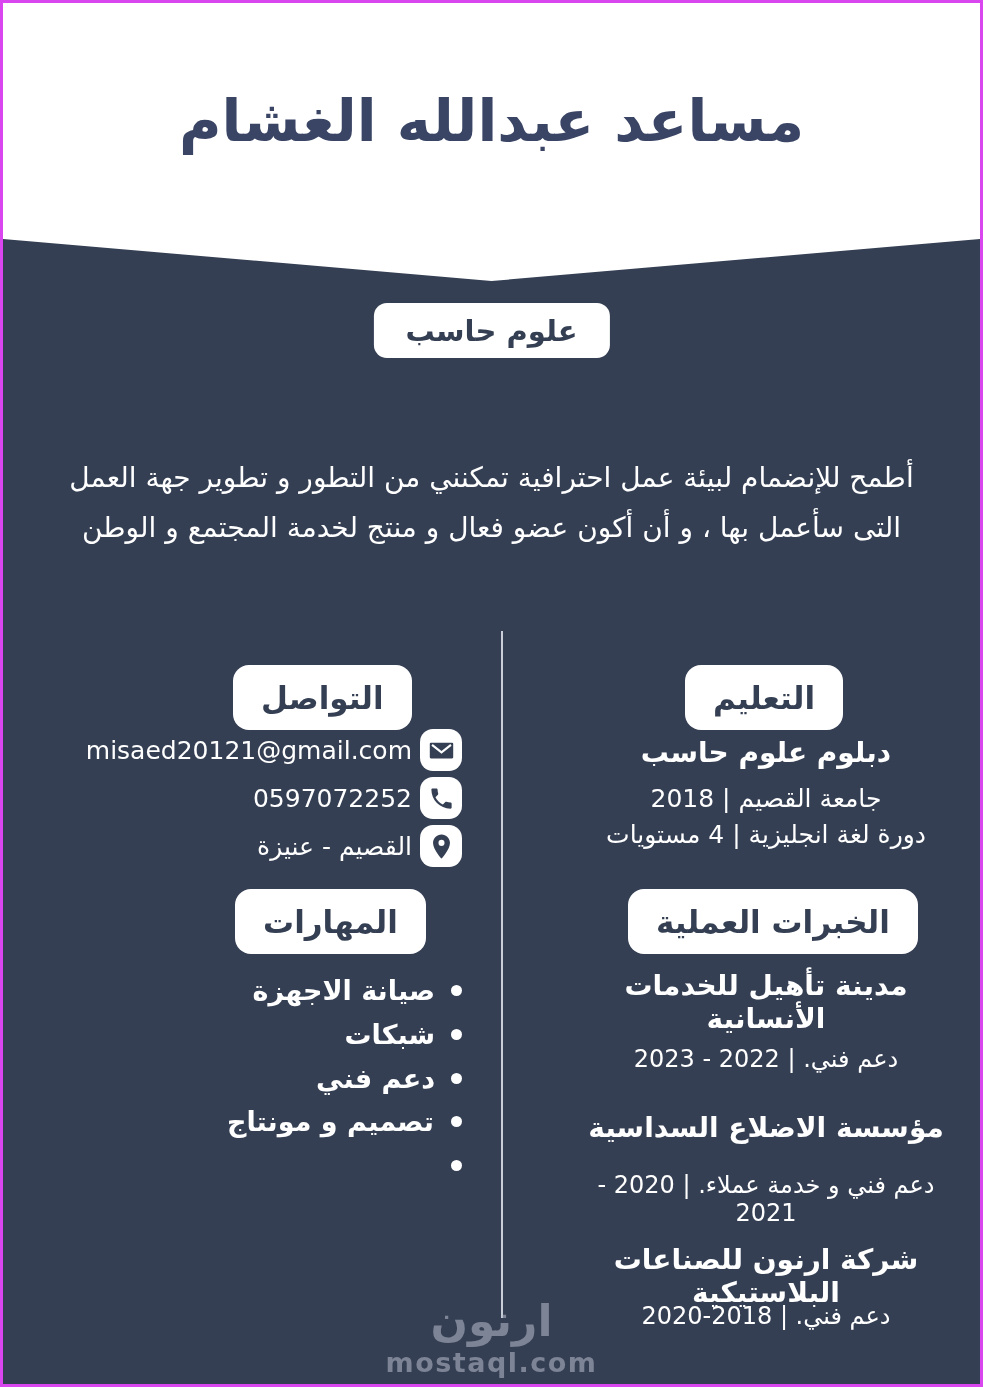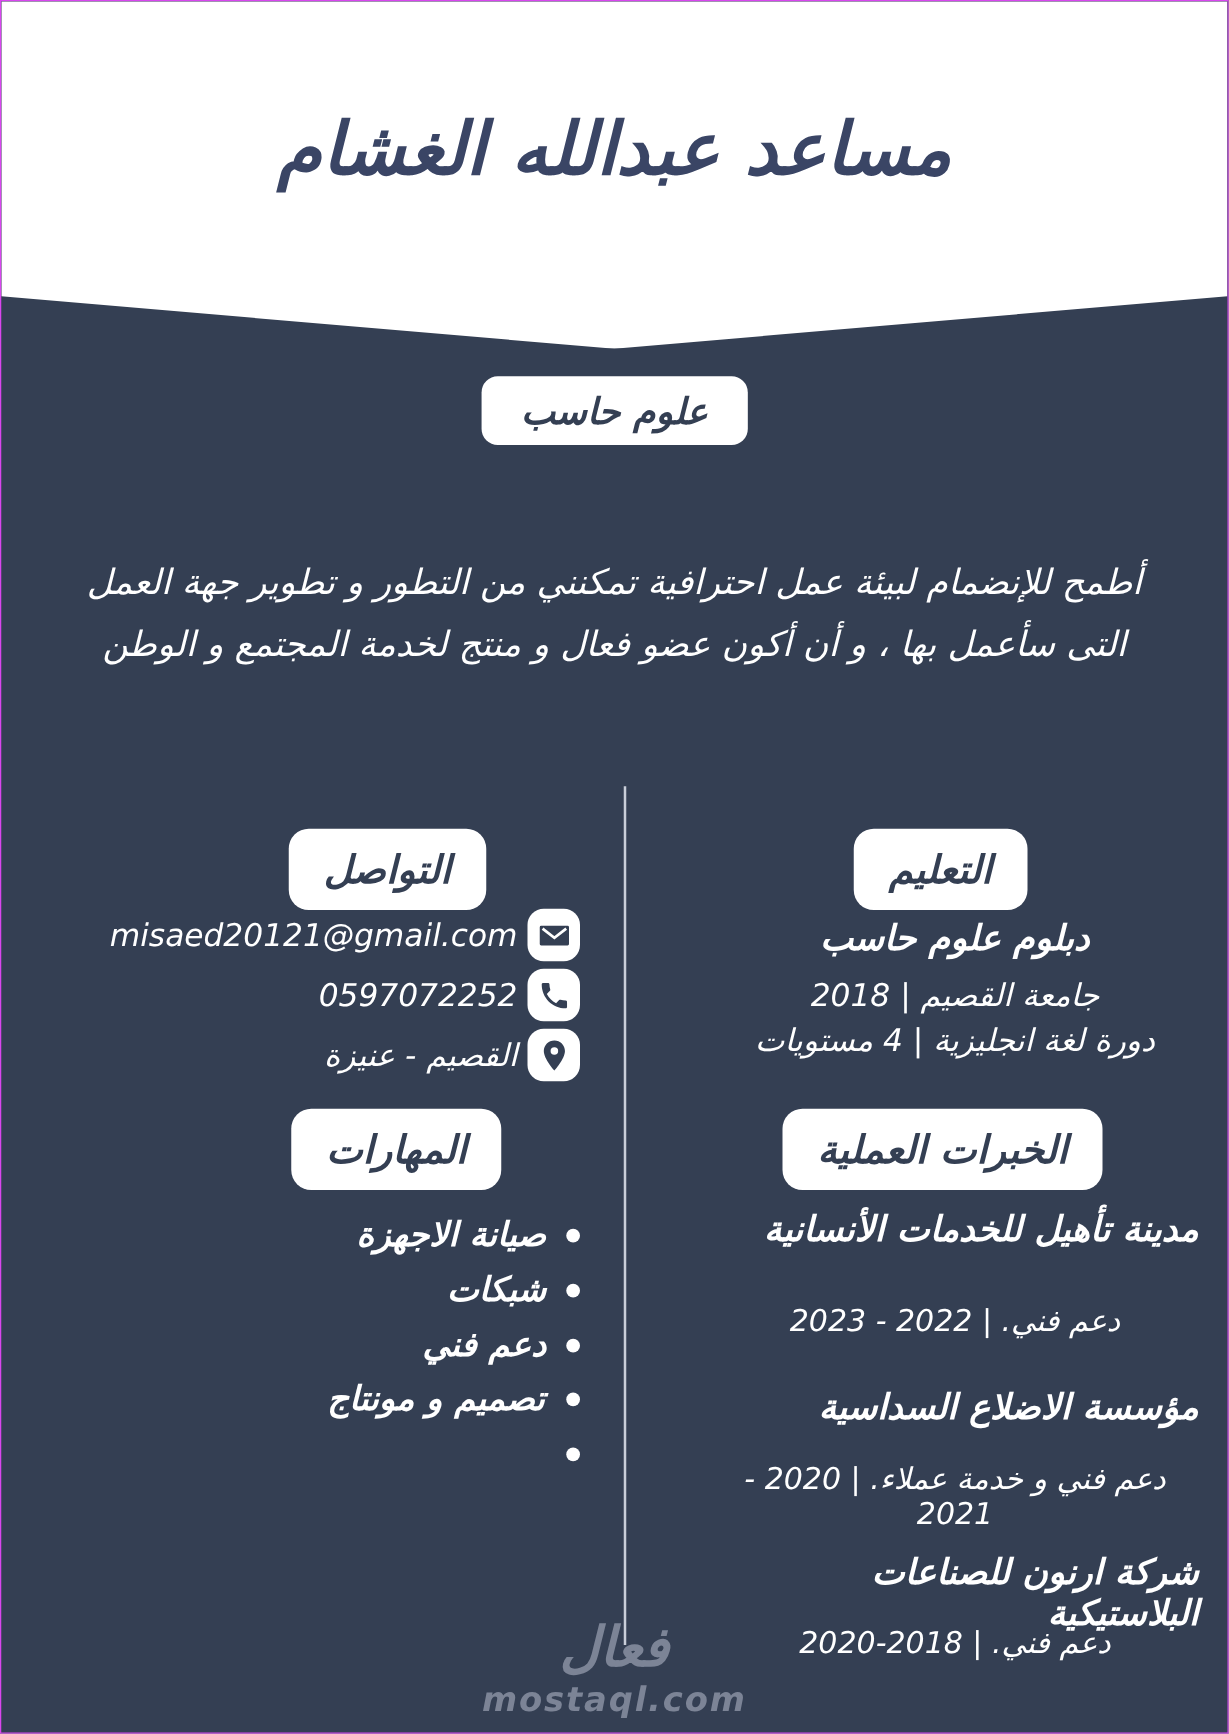--- a/index.html
+++ b/index.html
@@ -6,9 +6,8 @@
   .page{
     position:relative;width:983px;height:1387px;margin:0 auto;
     background:var(--navy,#343F53);
-    border:1px solid #d946ef;box-sizing:border-box;overflow:hidden;
+    border:3px solid #d946ef;box-sizing:border-box;overflow:hidden;
     font-family:"DejaVu Sans","Liberation Sans",sans-serif;
-    font-style:italic;
   }
   
   .header{

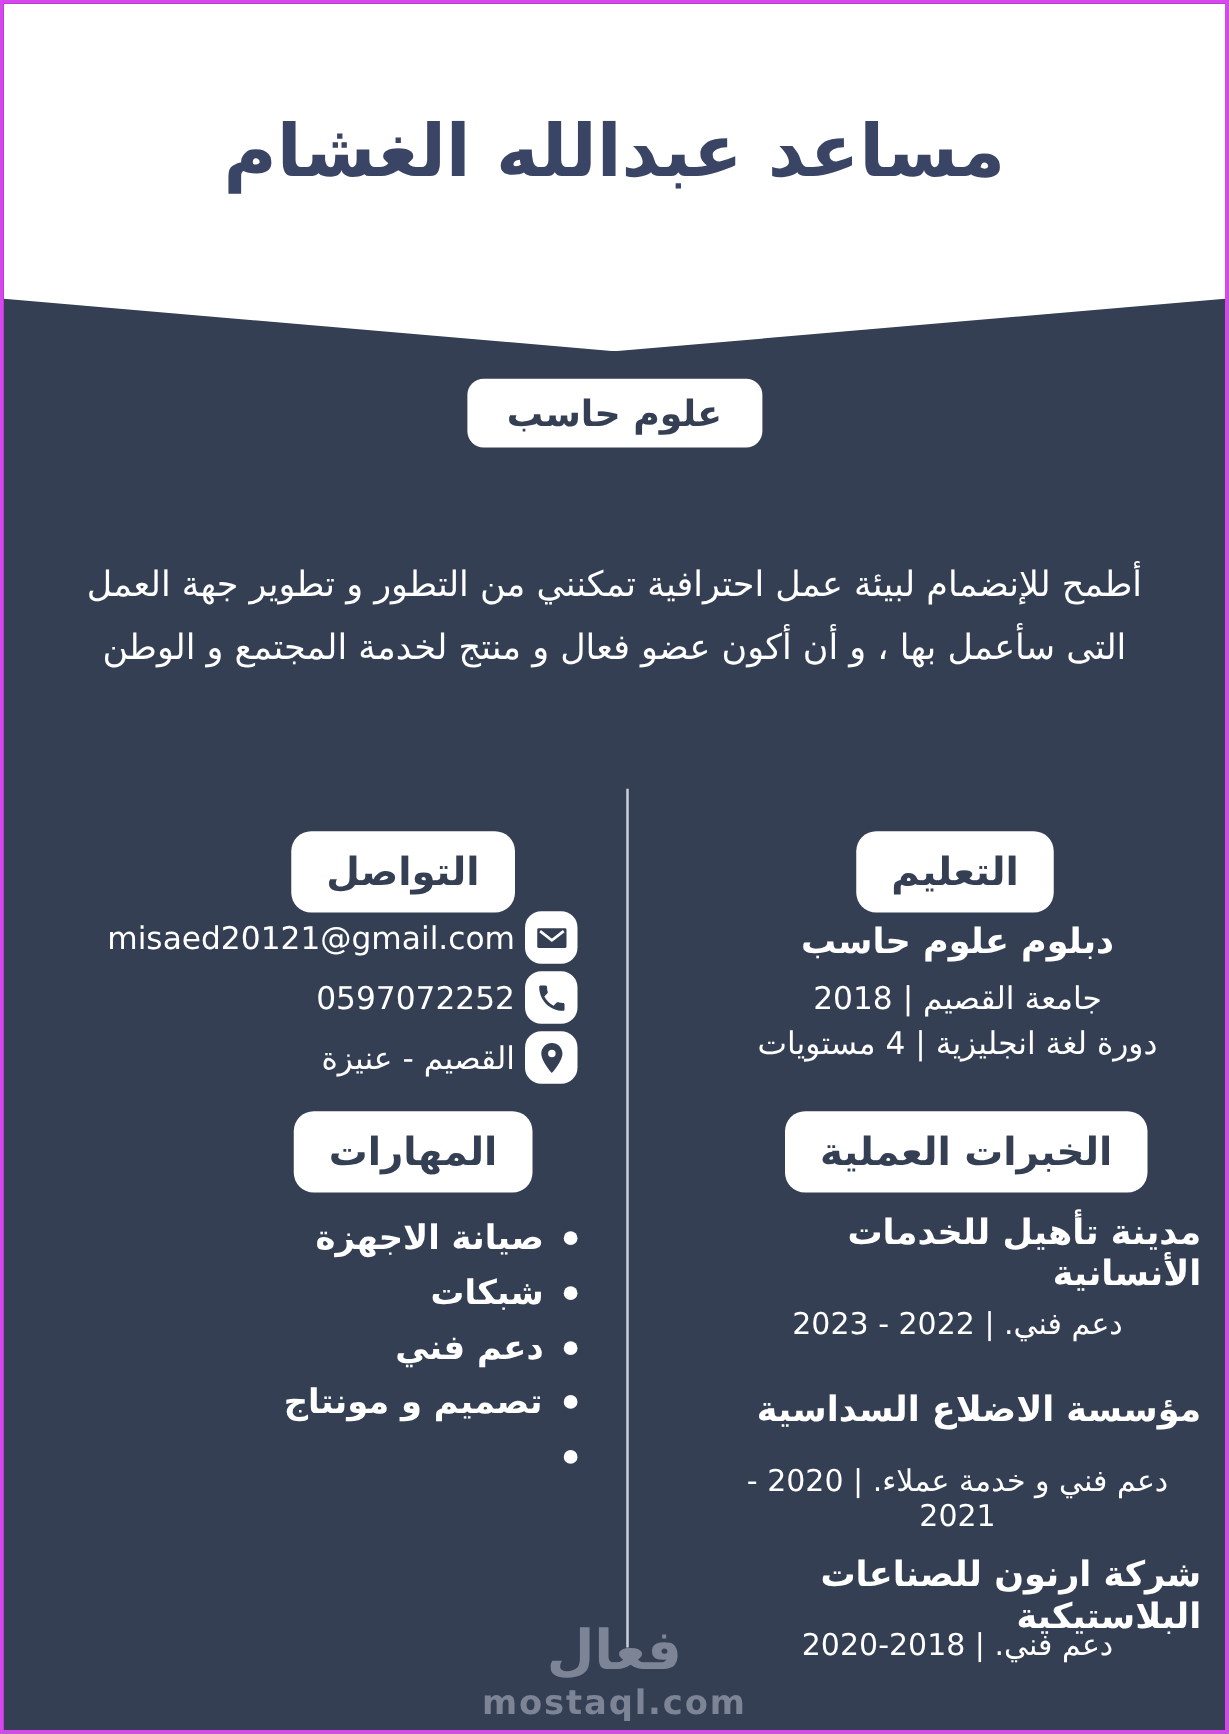--- a/index.html
+++ b/index.html
@@ -31,7 +31,7 @@
   .edu-badge{top:662px;left:682px;}
   .exp-badge{top:886px;left:625px;}
   .objective{
-    position:absolute;top:436px;left:35px;right:35px;margin:4px;text-align:center;
+    position:absolute;top:436px;left:35px;right:35px;margin:14px;text-align:center;
     color:var(--white,#fff);font-size:28px;line-height:1.8;font-weight:500;
   }
   .divider{position:absolute;left:498px;top:628px;width:2px;height:687px;background:var(--divider,#C9CED9);}

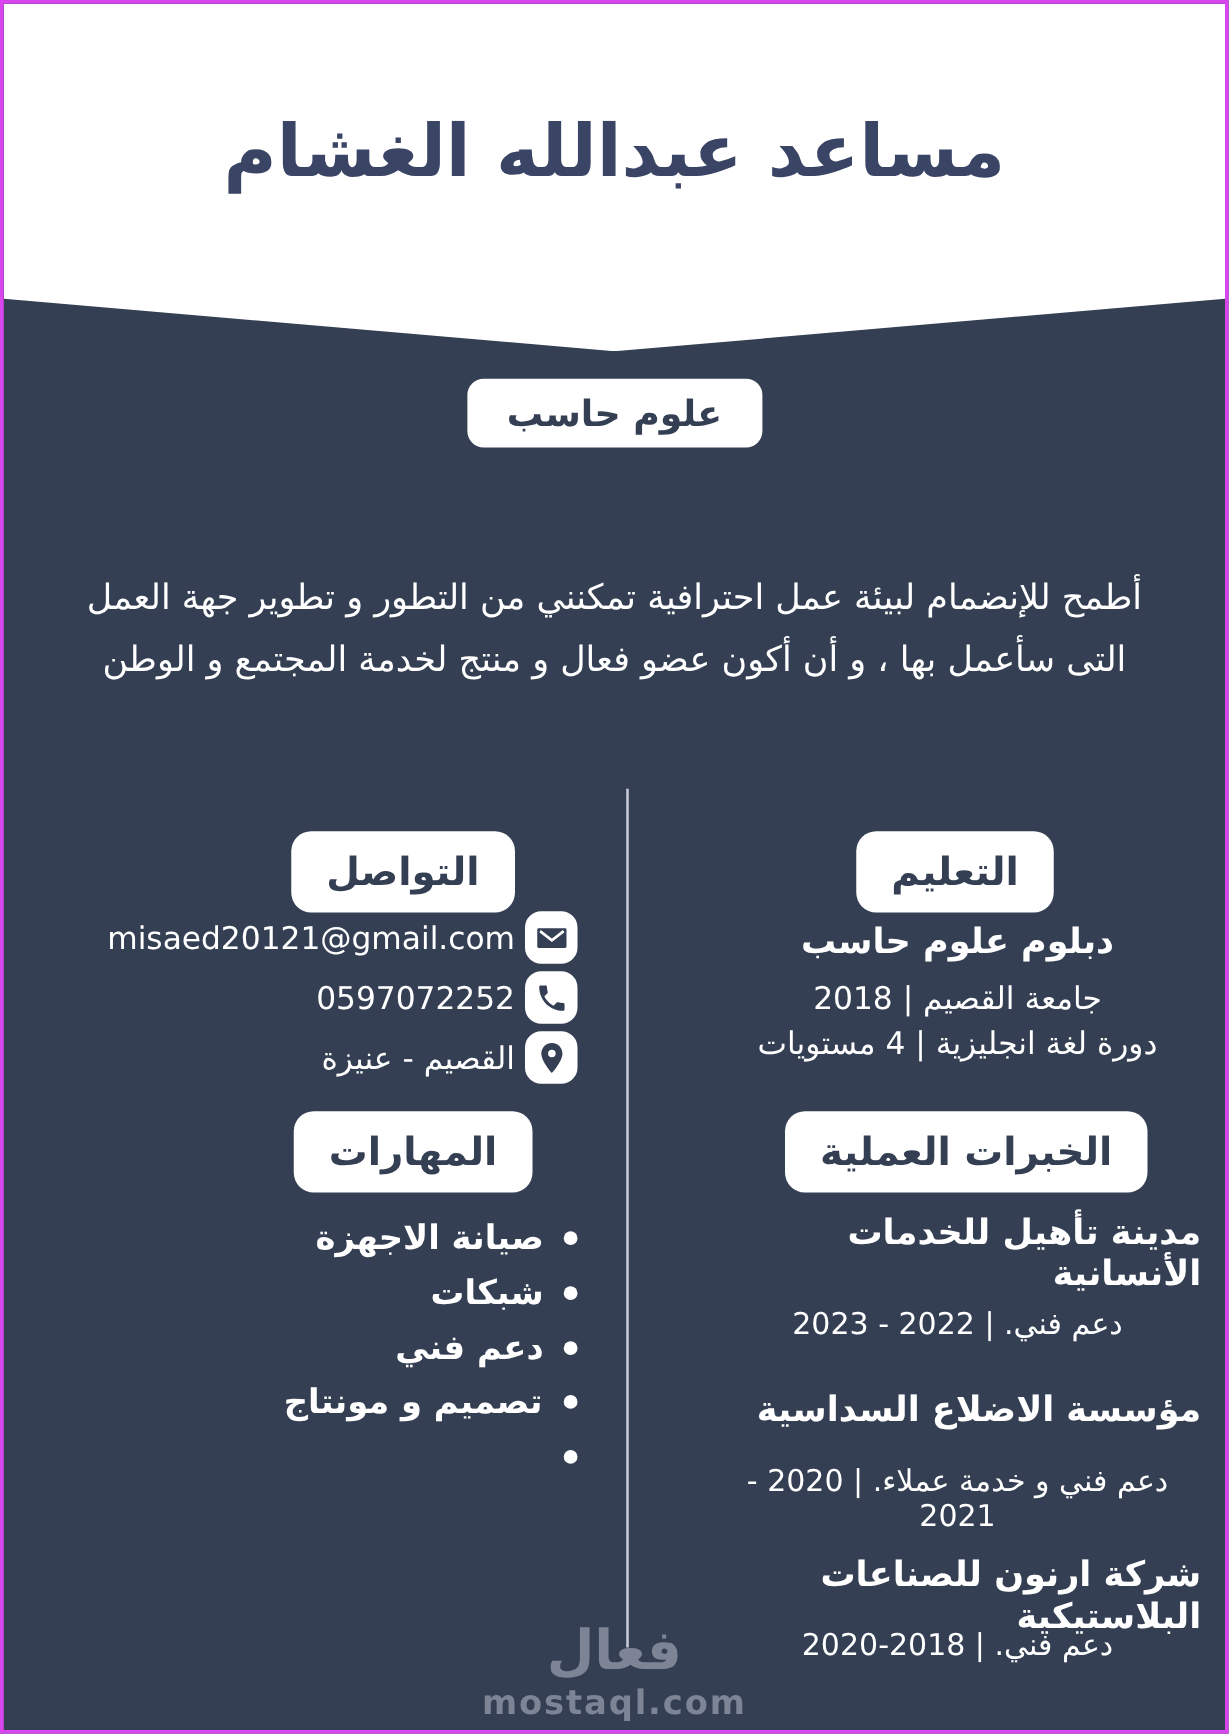--- a/index.html
+++ b/index.html
@@ -52,7 +52,7 @@
   .edu-degree{top:733px;font-size:28px;font-weight:700;}
   .edu-school{top:781px;font-size:25px;}
   .edu-course{top:817px;font-size:25px;}
-  .job-title{font-size:28px;font-weight:700;text-align:right;}
+  .job-title{font-size:28px;font-weight:700;}
   .job-meta{font-size:24px;}
   .j0t{top:966px;} .j0m{top:1042px;}
   .j1t{top:1108px;} .j1m{top:1168px;}

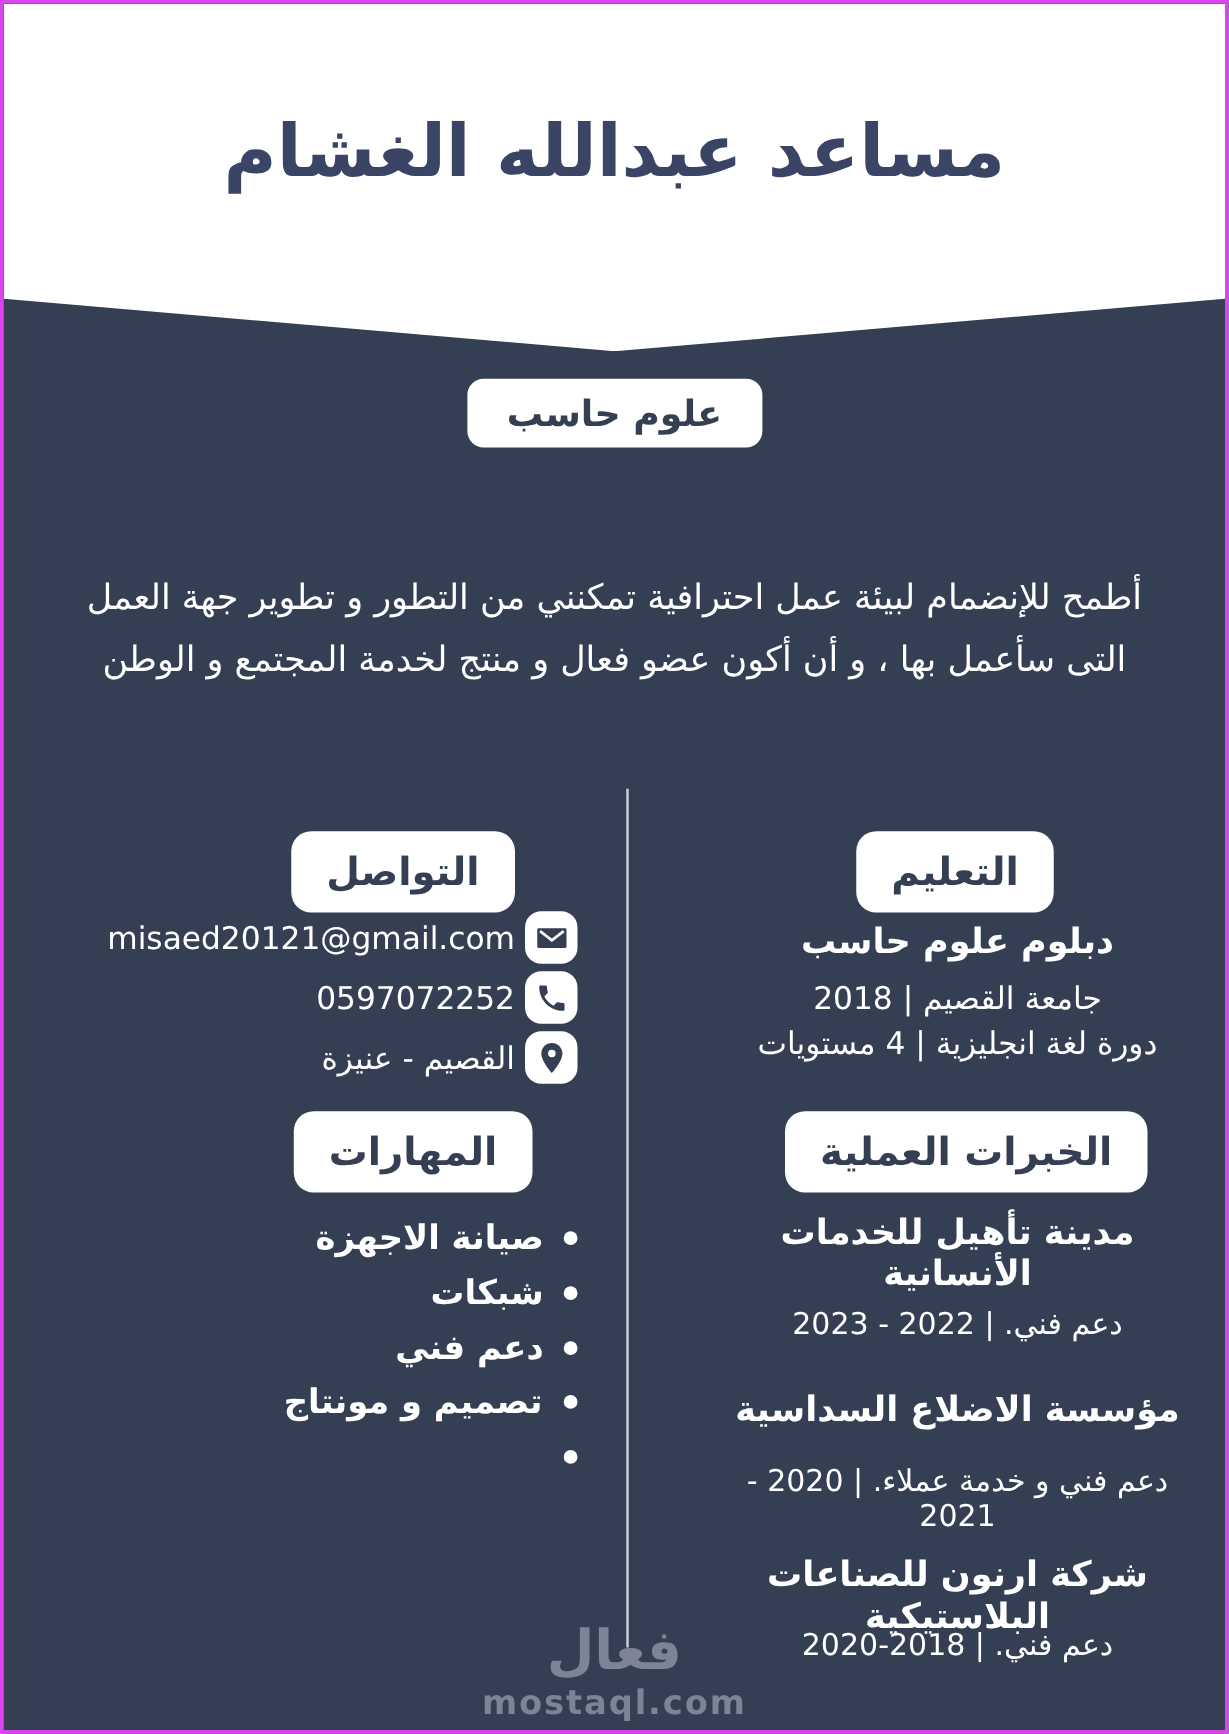--- a/index.html
+++ b/index.html
@@ -146,7 +146,7 @@
   <p class="rc-text job-meta j2m">دعم فني. | 2018-2020</p>
 
   <div class="watermark">
-    <div class="wm-logo">فعال</div>
+    <div class="wm-logo">ارنون</div>
     <div class="wm-site">mostaql.com</div>
   </div>
 

